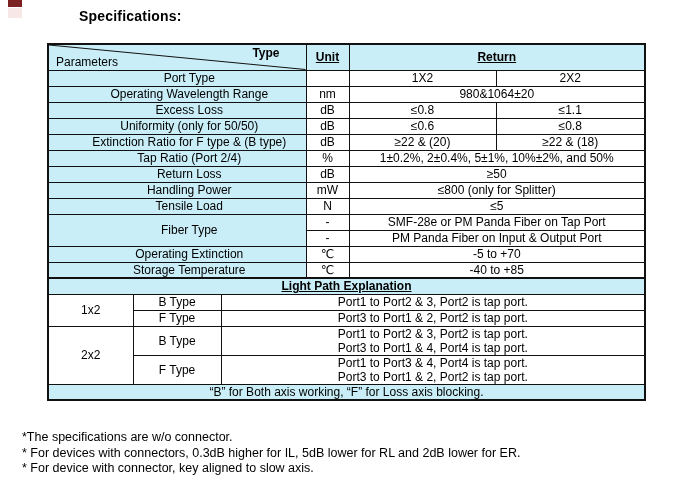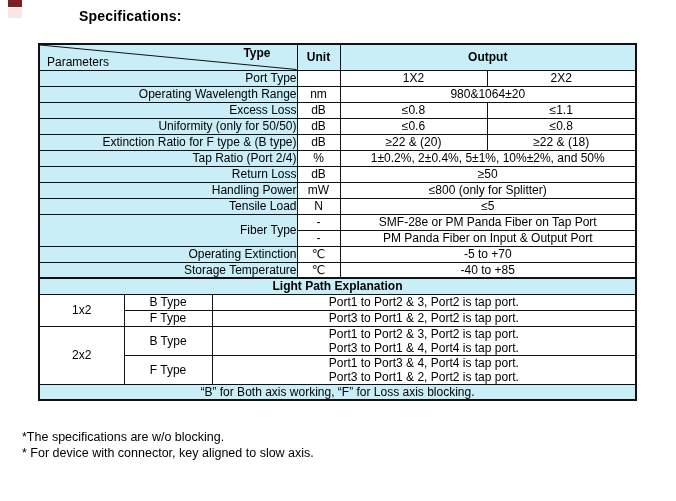--- a/index.html
+++ b/index.html
@@ -11,7 +11,7 @@
   .bullet-dark{position:absolute;left:8px;top:0;width:14px;height:7px;background:#7b2121;}
   .bullet-light{position:absolute;left:8px;top:8px;width:14px;height:10px;background:#f3d3d3;opacity:.55;}
   .page-title{position:absolute;left:35px;top:8px;font-size:14px;font-weight:bold;letter-spacing:.2px;margin-left:44px;}
-  .tables{position:absolute;left:38px;top:43px;width:597px;}
+  .tables{position:absolute;left:47px;top:43px;width:597px;}
   table{border-collapse:collapse;table-layout:fixed;width:597px;font-size:12px;color:#000;}
   table.lp{margin-top:-2px;padding-left:7px;}
   td,th{border:1px solid #111;padding:0;text-align:center;vertical-align:middle;font-weight:normal;line-height:14px;}

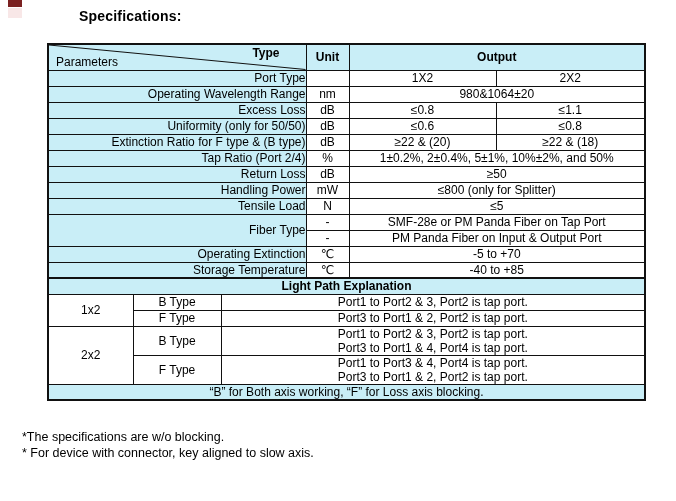--- a/index.html
+++ b/index.html
@@ -26,7 +26,7 @@
   .corner svg{position:absolute;left:0;top:0;width:100%;height:100%;}
   .corner .t-label{position:absolute;top:1px;right:26px;font-weight:bold;}
   .corner .p-label{position:absolute;bottom:1px;left:7px;font-weight:normal;}
-  .bold{font-weight:bold;}
+  .bold{font-weight:bold;text-decoration:underline;}
   .foot{position:absolute;left:22px;top:430px;font-size:12.5px;line-height:15.5px;}
 </style>
 </head>

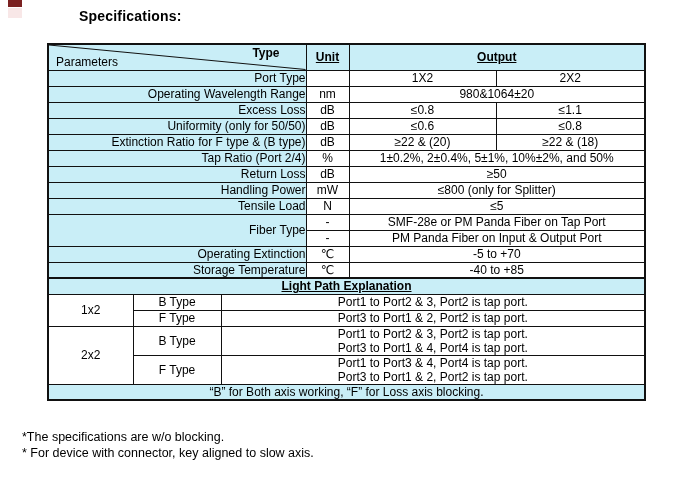--- a/index.html
+++ b/index.html
@@ -55,7 +55,7 @@
         <span class="p-label">Parameters</span>
       </td>
       <td class="cyan bold">Unit</td>
-      <td class="cyan bold" colspan="2">Output</td>
+      <td class="cyan bold" colspan="2">Return</td>
     </tr>
     <tr class="r">
       <td class="cyan param">Port Type</td>

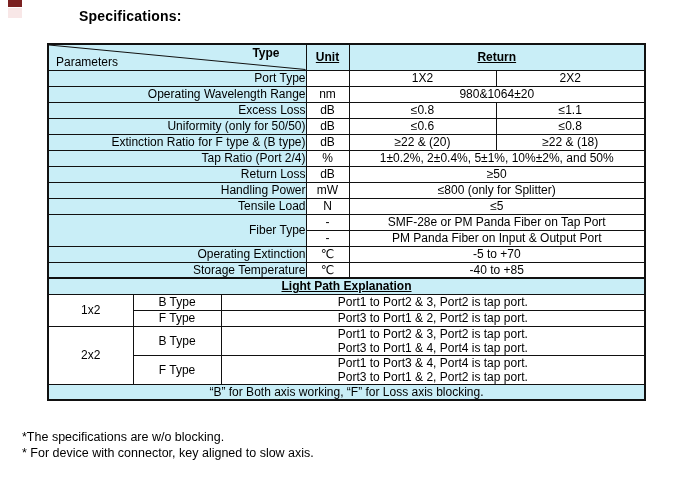--- a/index.html
+++ b/index.html
@@ -17,7 +17,7 @@
   td,th{border:1px solid #111;padding:0;text-align:center;vertical-align:middle;font-weight:normal;line-height:14px;}
   table{border:2px solid #111;}
   .cyan{background:#c9eef7;}
-  .param{text-align:right;padding-left:24px;}
+  .param{text-align:center;padding-left:24px;}
   tr.r{height:16px;}
   tr.r2{height:29px;}
   tr.hd{height:26px;}

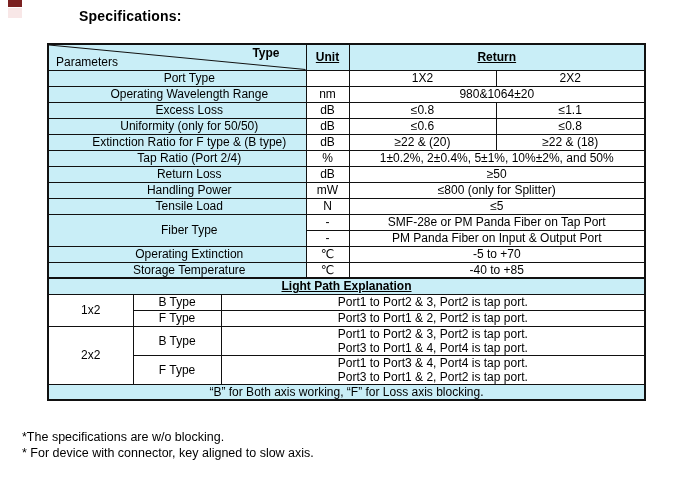--- a/index.html
+++ b/index.html
@@ -170,7 +170,7 @@
 </div>
 
 <div class="foot">
-  <div>*The specifications are w/o blocking.</div>
+  <div>*The specifications are w/o connector.</div>
   <div>* For device with connector, key aligned to slow axis.</div>
 </div>
 

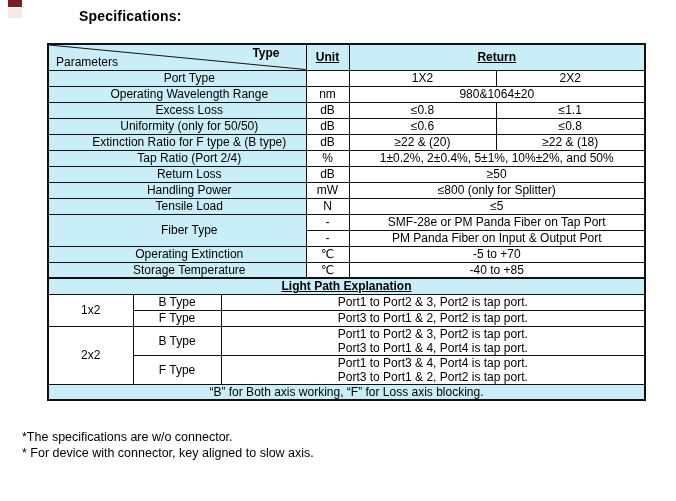--- a/index.html
+++ b/index.html
@@ -171,6 +171,7 @@
 
 <div class="foot">
   <div>*The specifications are w/o connector.</div>
+  <div>* For devices with connectors, 0.3dB higher for IL, 5dB lower for RL and 2dB lower for ER.</div>
   <div>* For device with connector, key aligned to slow axis.</div>
 </div>
 

